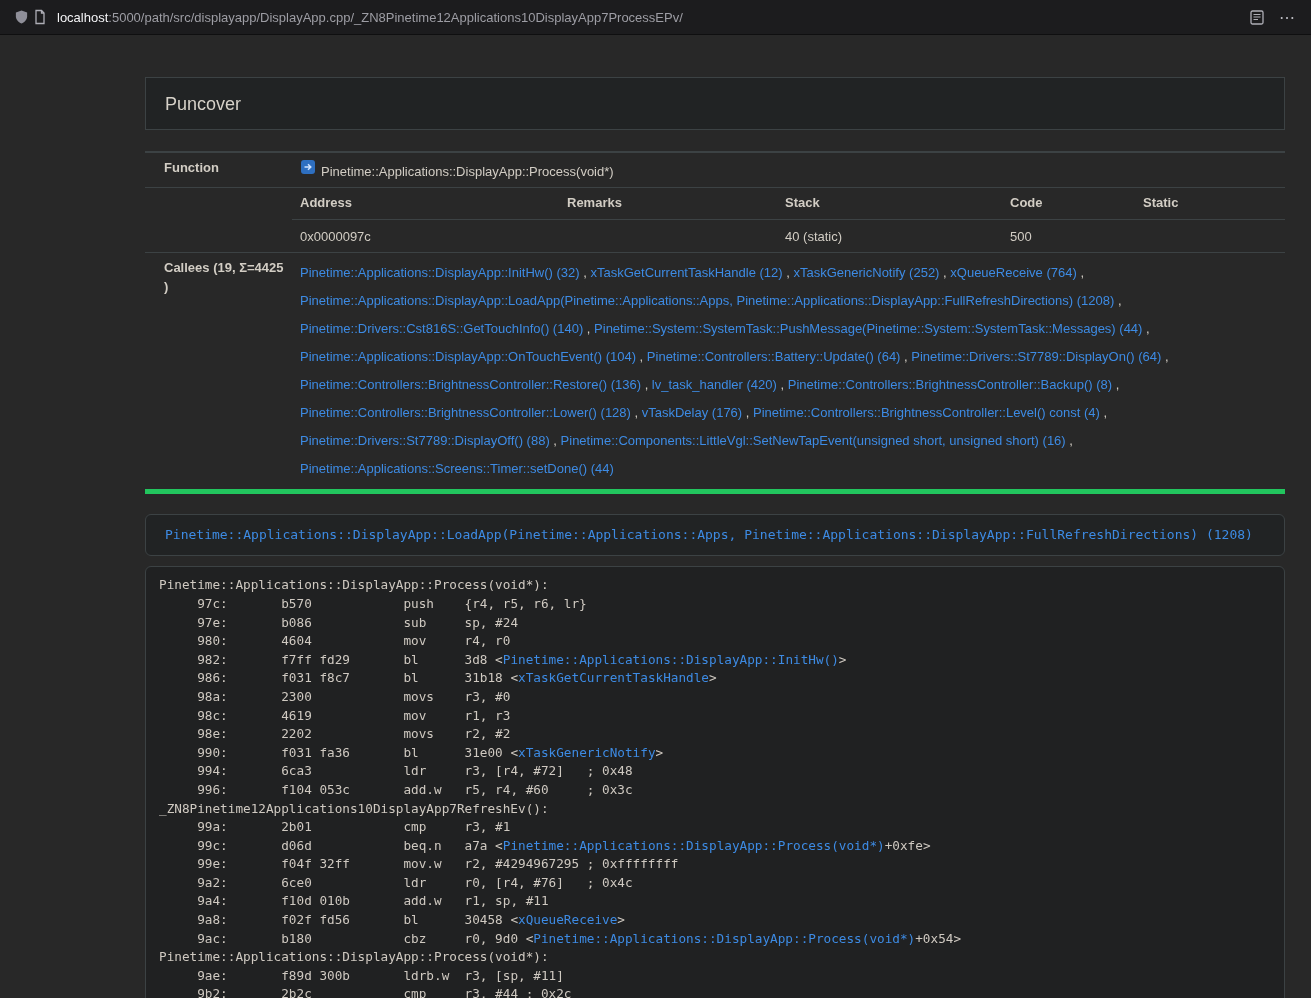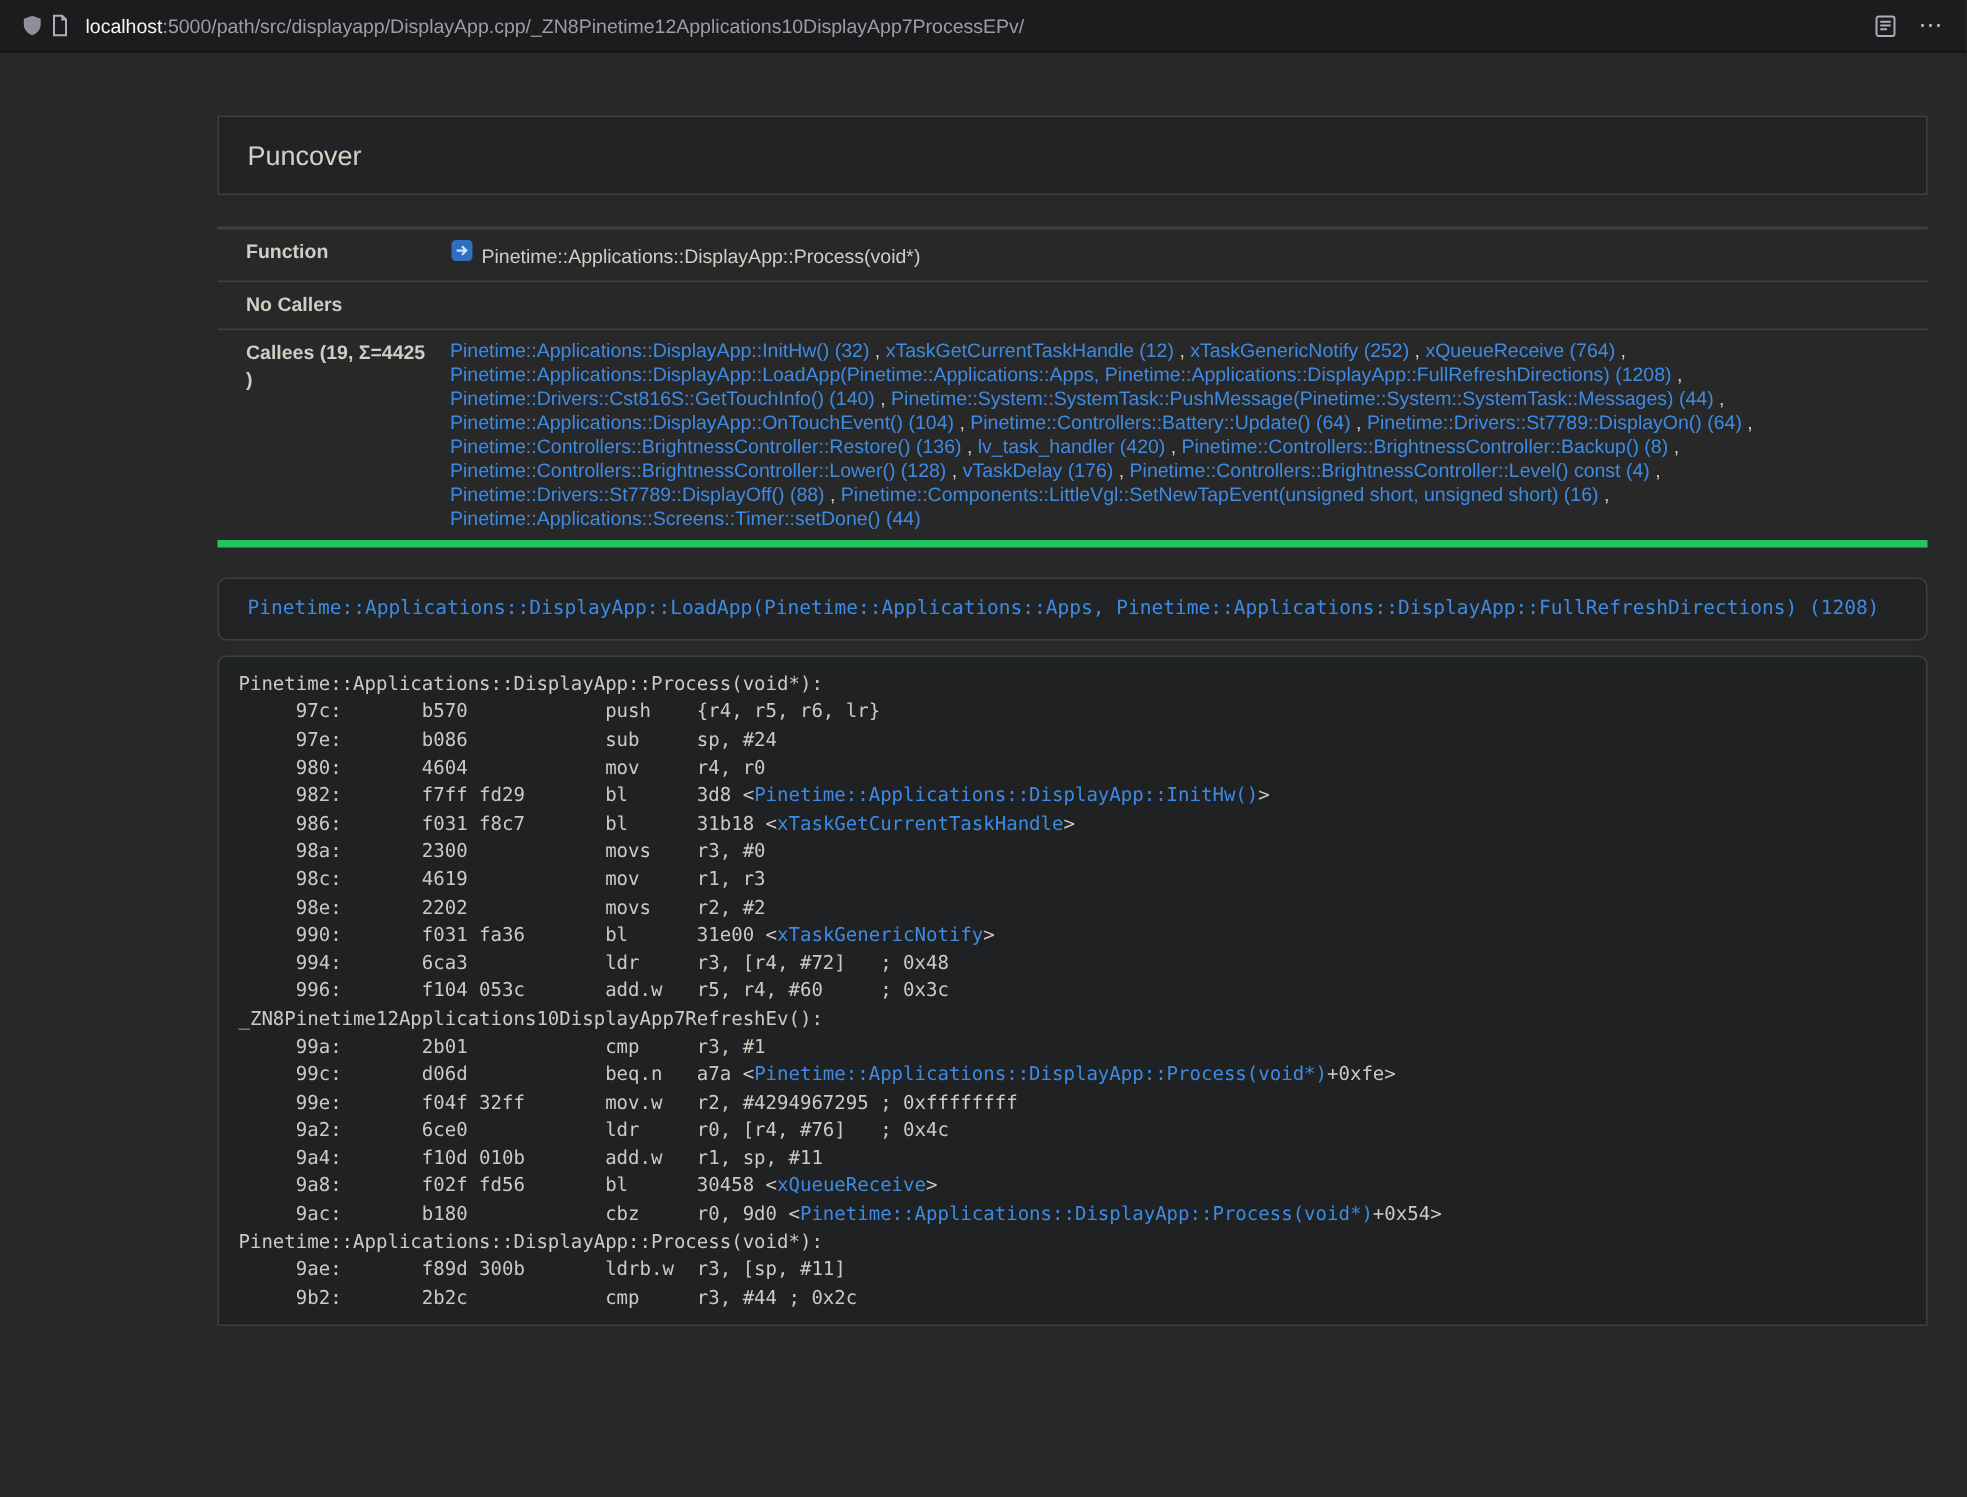--- a/index.html
+++ b/index.html
@@ -124,6 +124,29 @@
         </td>
       </tr>
       <tr>
+        <td class="lbl"></td>
+        <td class="val stats-cell">
+          <table class="stats-table">
+            <tbody>
+              <tr>
+                <th class="c-address">Address</th>
+                <th class="c-remarks">Remarks</th>
+                <th class="c-stack">Stack</th>
+                <th class="c-code">Code</th>
+                <th>Static</th>
+              </tr>
+              <tr>
+                <td>0x0000097c</td>
+                <td></td>
+                <td>40 (static)</td>
+                <td>500</td>
+                <td></td>
+              </tr>
+            </tbody>
+          </table>
+        </td>
+      </tr>
+      <tr>
         <td class="lbl">No Callers</td>
         <td class="val"></td>
       </tr>

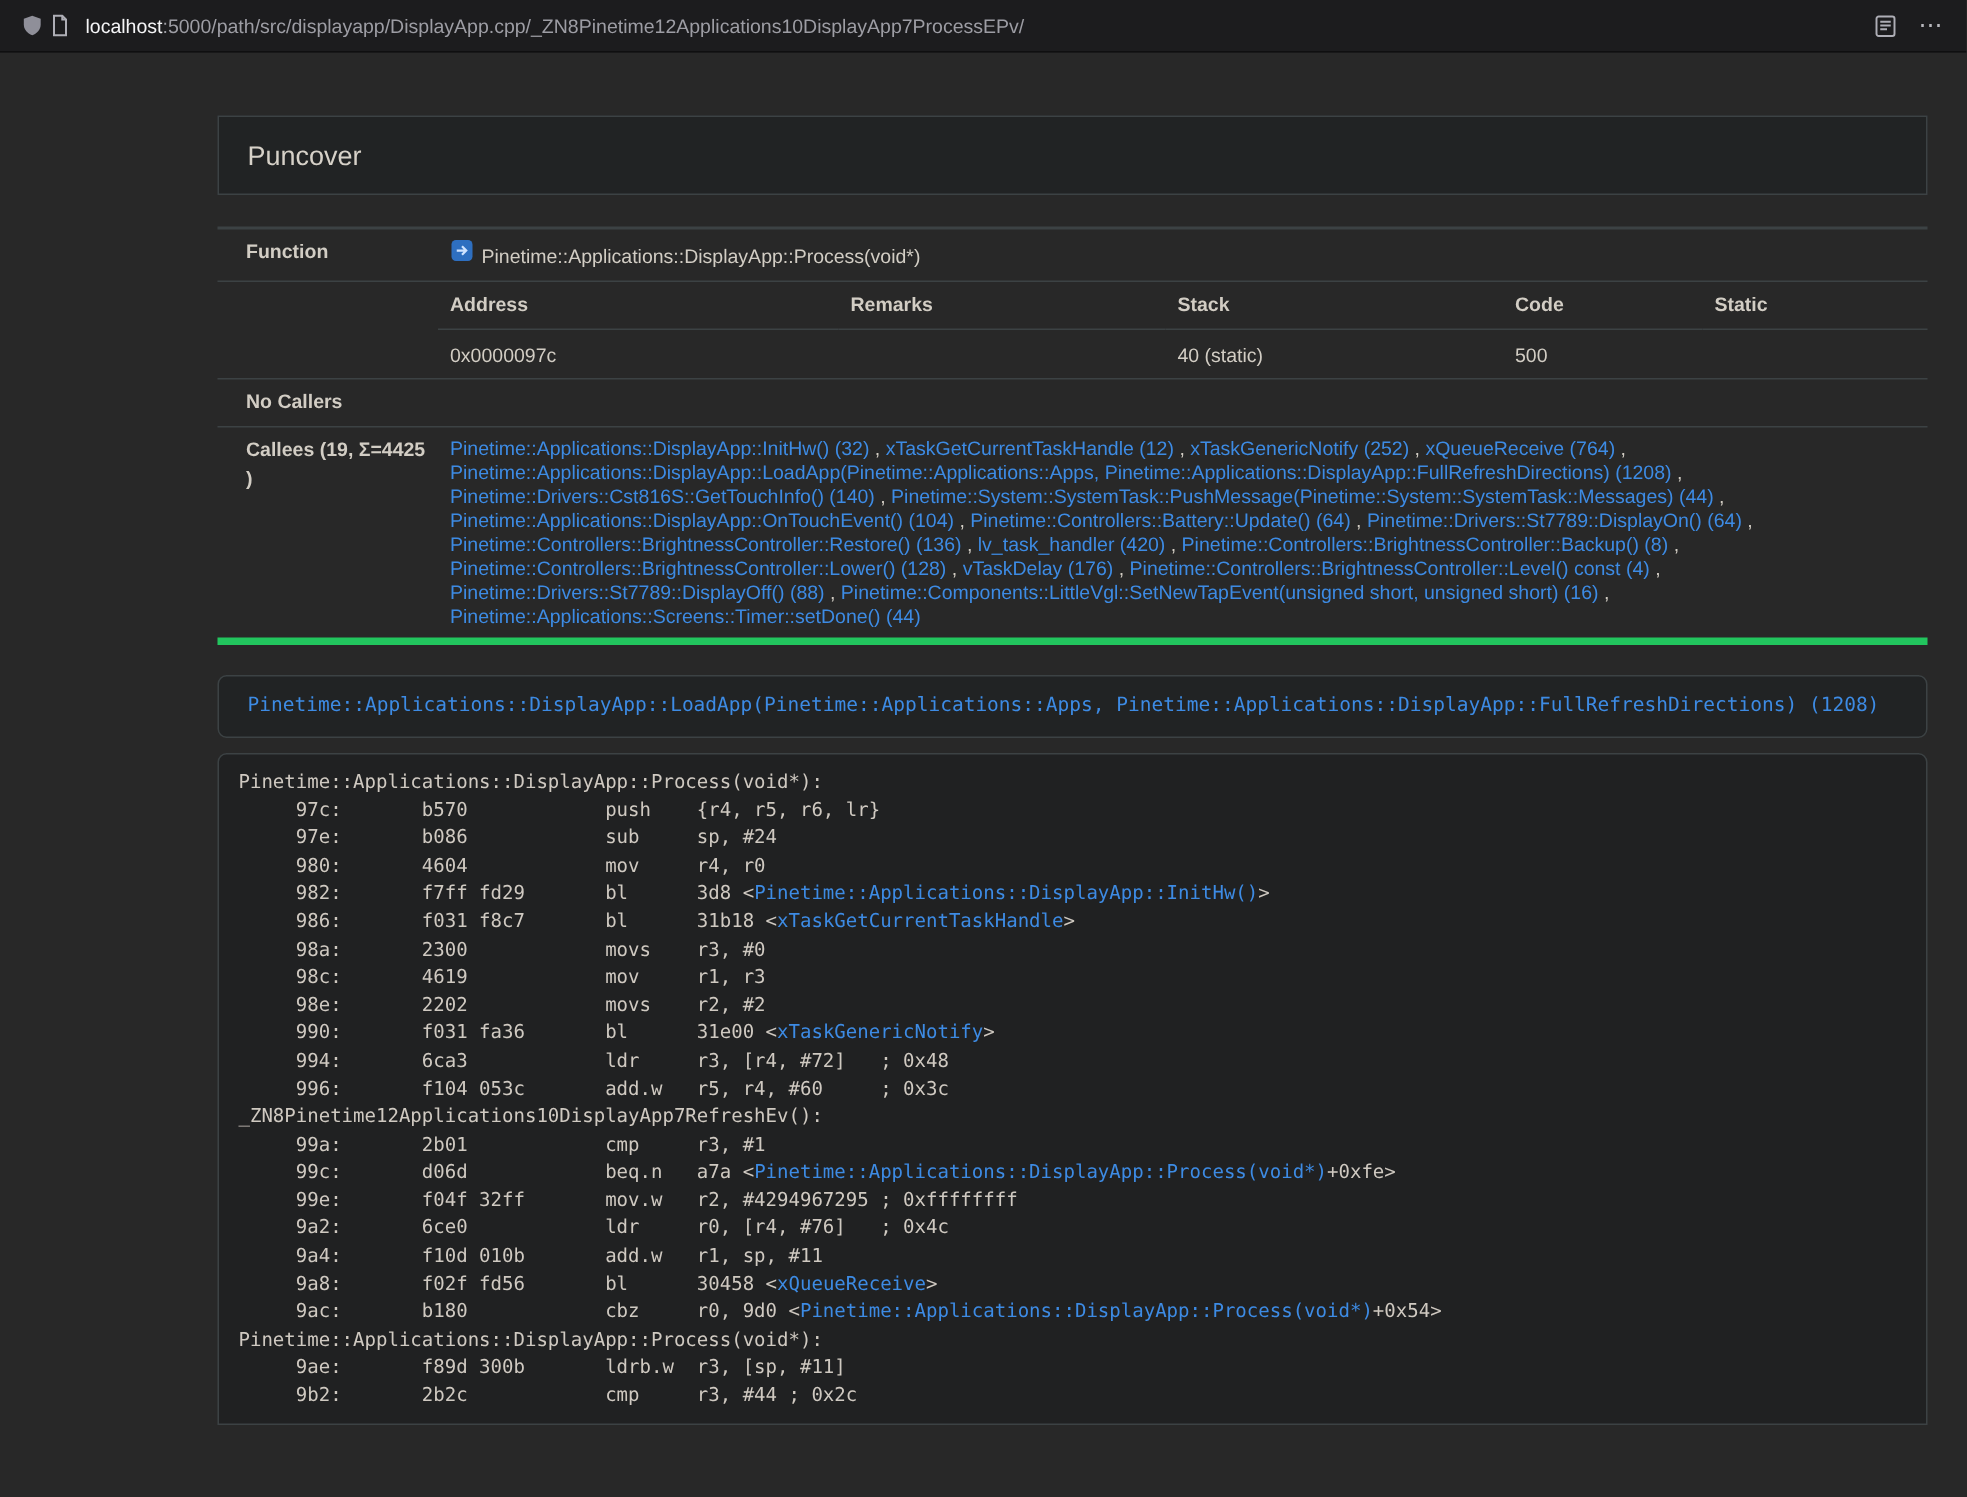--- a/index.html
+++ b/index.html
@@ -147,10 +147,6 @@
         </td>
       </tr>
       <tr>
-        <td class="lbl">No Callers</td>
-        <td class="val"></td>
-      </tr>
-      <tr>
         <td class="lbl">Callees (19, Σ=4425 )</td>
         <td class="val callees"><a>Pinetime::Applications::DisplayApp::InitHw() (32)</a><span class="sep"> , </span><a>xTaskGetCurrentTaskHandle (12)</a><span class="sep"> , </span><a>xTaskGenericNotify (252)</a><span class="sep"> , </span><a>xQueueReceive (764)</a><span class="sep"> , </span><a>Pinetime::Applications::DisplayApp::LoadApp(Pinetime::Applications::Apps, Pinetime::Applications::DisplayApp::FullRefreshDirections) (1208)</a><span class="sep"> , </span><a>Pinetime::Drivers::Cst816S::GetTouchInfo() (140)</a><span class="sep"> , </span><a>Pinetime::System::SystemTask::PushMessage(Pinetime::System::SystemTask::Messages) (44)</a><span class="sep"> , </span><a>Pinetime::Applications::DisplayApp::OnTouchEvent() (104)</a><span class="sep"> , </span><a>Pinetime::Controllers::Battery::Update() (64)</a><span class="sep"> , </span><a>Pinetime::Drivers::St7789::DisplayOn() (64)</a><span class="sep"> , </span><a>Pinetime::Controllers::BrightnessController::Restore() (136)</a><span class="sep"> , </span><a>lv_task_handler (420)</a><span class="sep"> , </span><a>Pinetime::Controllers::BrightnessController::Backup() (8)</a><span class="sep"> , </span><a>Pinetime::Controllers::BrightnessController::Lower() (128)</a><span class="sep"> , </span><a>vTaskDelay (176)</a><span class="sep"> , </span><a>Pinetime::Controllers::BrightnessController::Level() const (4)</a><span class="sep"> , </span><a>Pinetime::Drivers::St7789::DisplayOff() (88)</a><span class="sep"> , </span><a>Pinetime::Components::LittleVgl::SetNewTapEvent(unsigned short, unsigned short) (16)</a><span class="sep"> , </span><a>Pinetime::Applications::Screens::Timer::setDone() (44)</a></td>
       </tr>

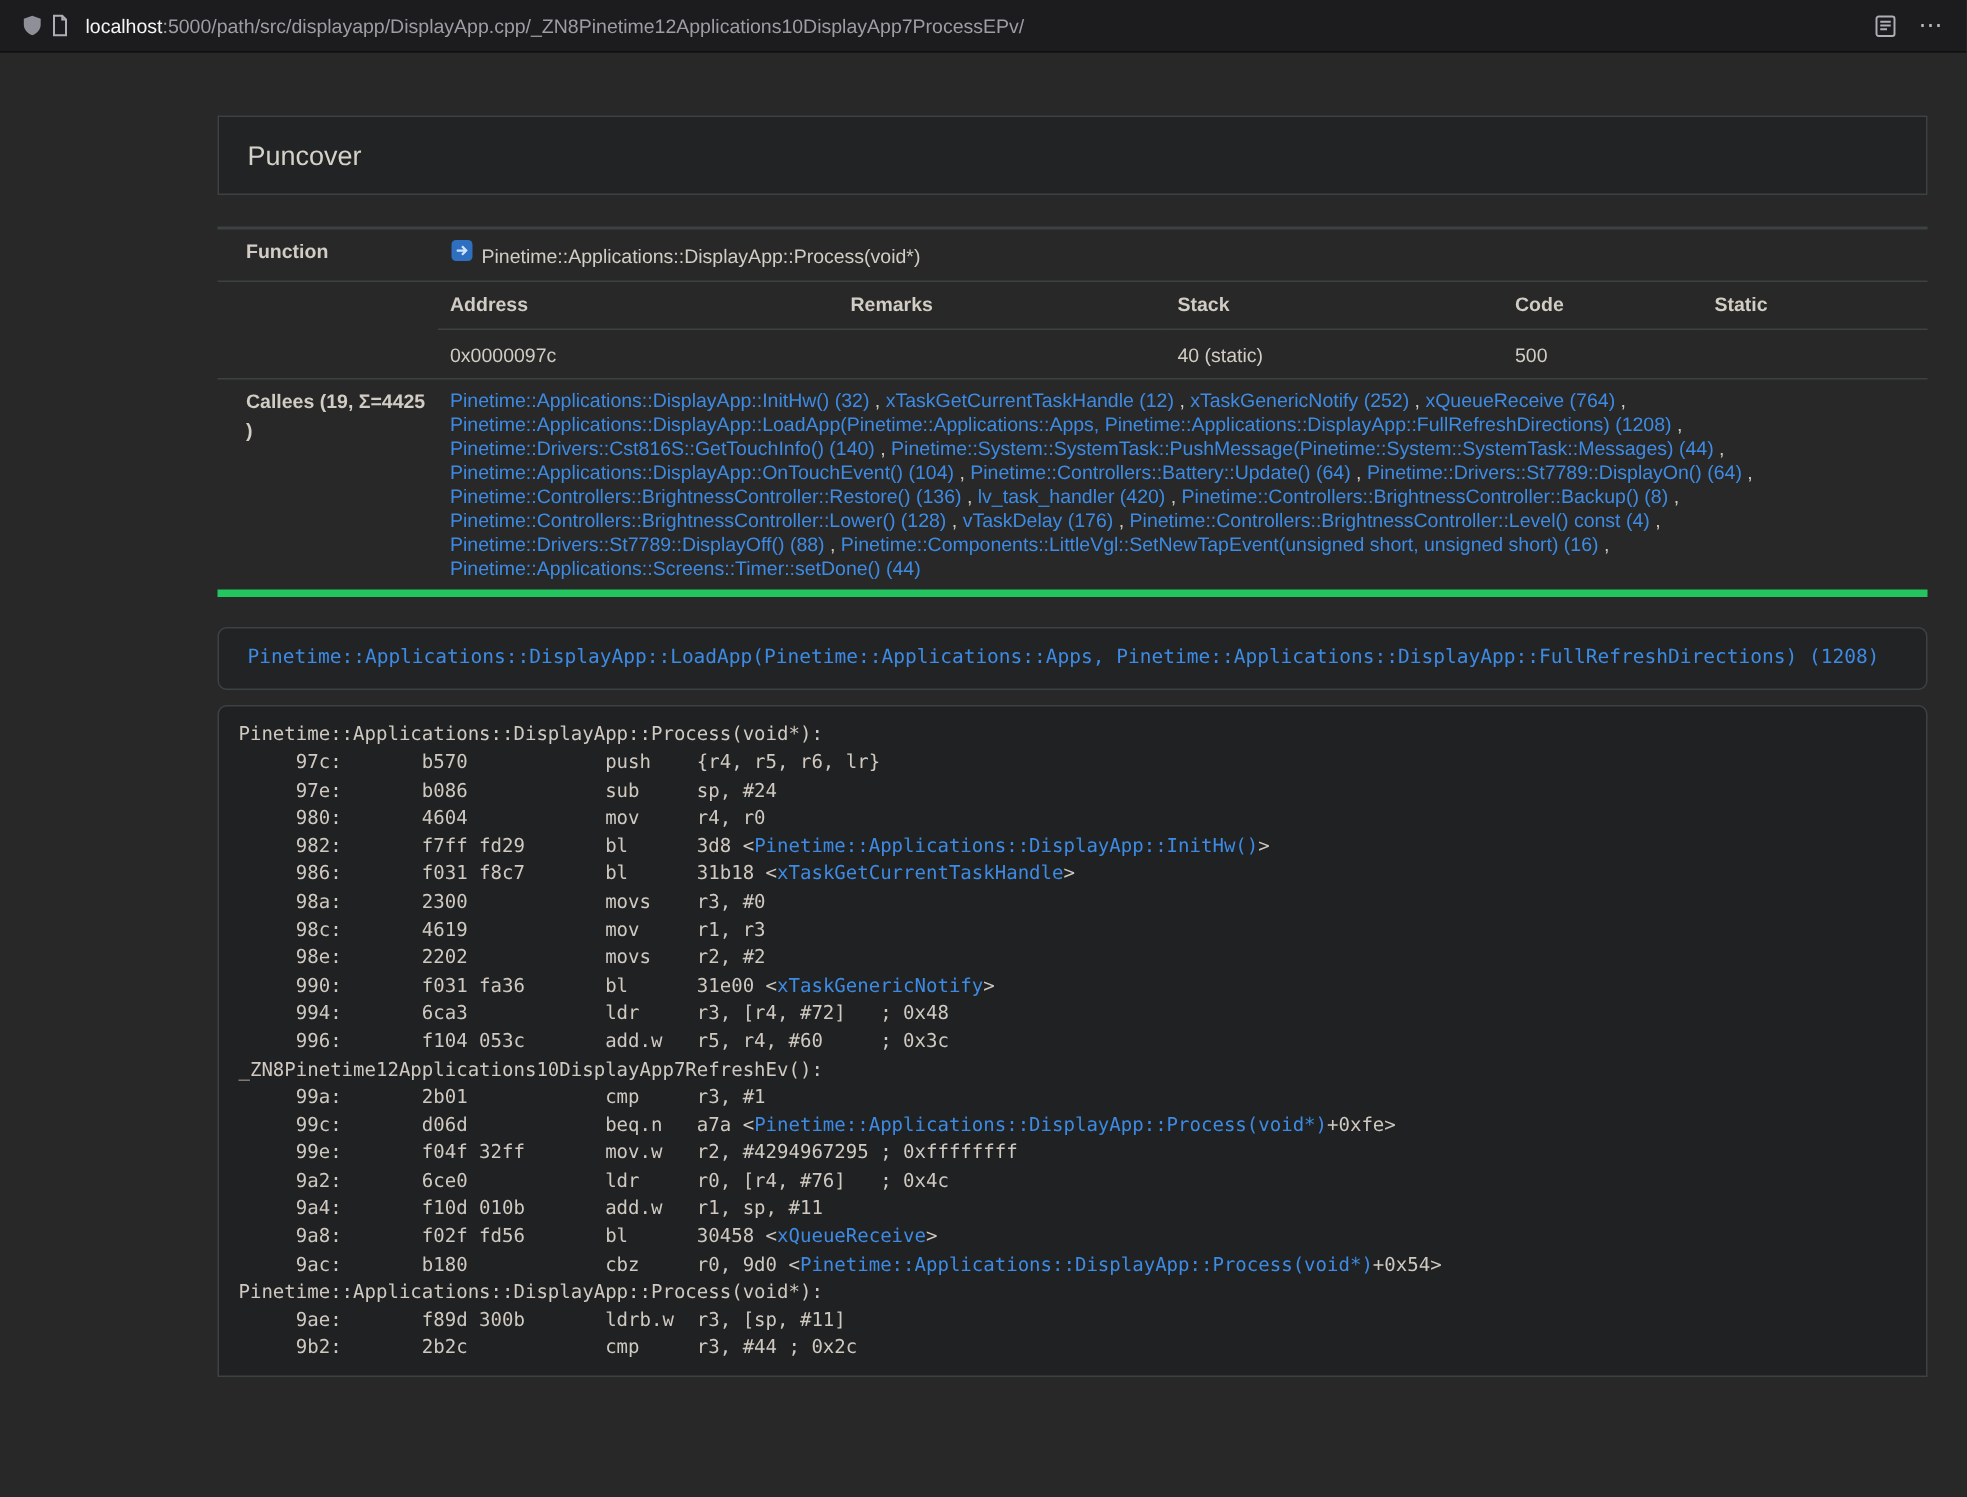--- a/index.html
+++ b/index.html
@@ -55,7 +55,7 @@
   .c-address { width:267px; } .c-remarks { width:218px; }
   .c-stack { width:225px; } .c-code { width:133px; }
 
-  .callees { line-height:16px; }
+  .callees { line-height:28px; }
   .callees .sep { color:#d2cdc4; }
 
   

